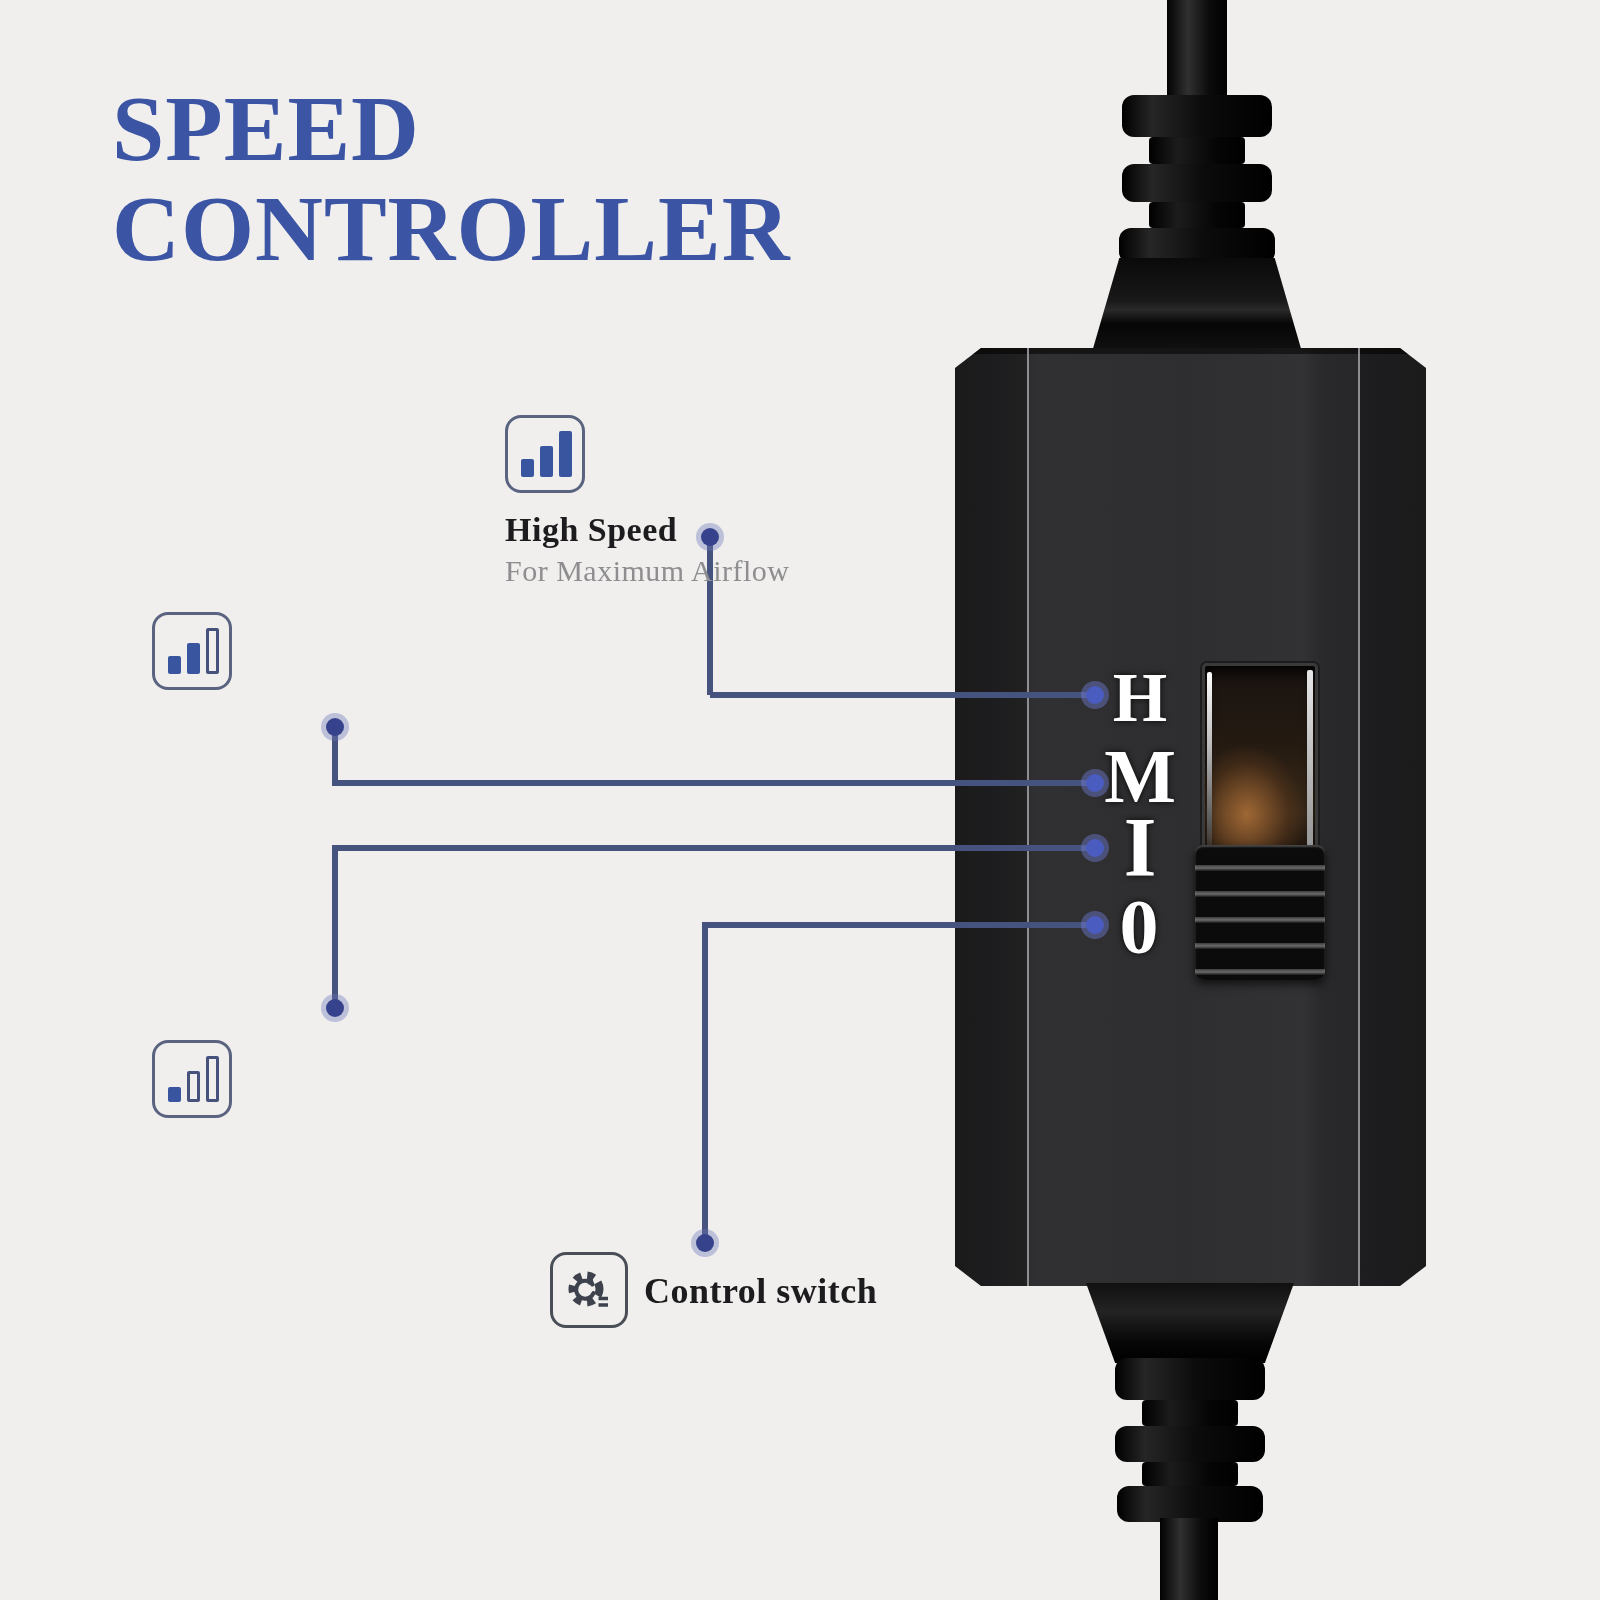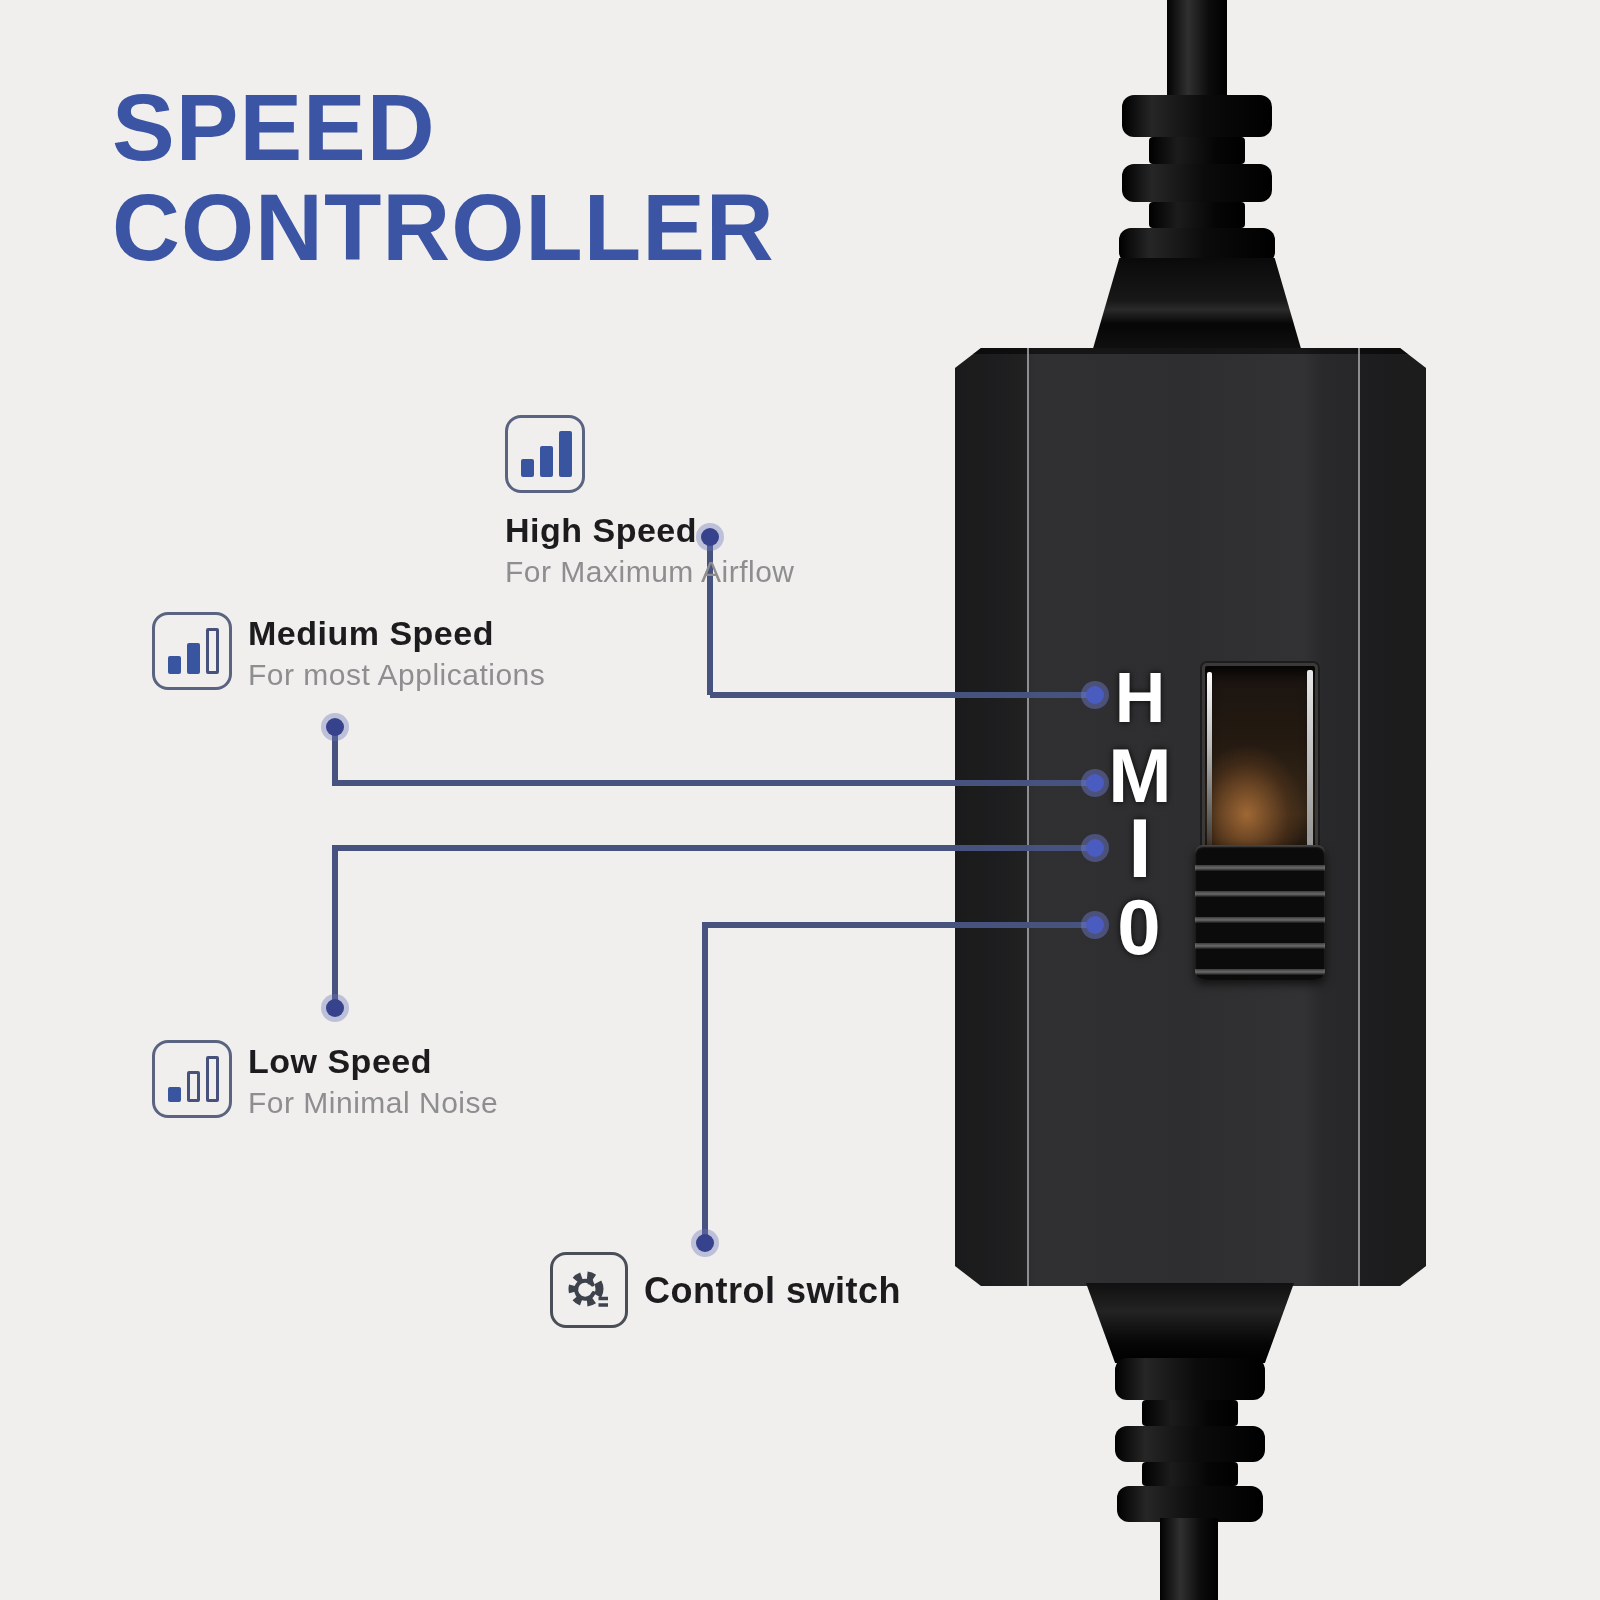--- a/index.html
+++ b/index.html
@@ -6,7 +6,7 @@
   .canvas{
     position:relative;width:1600px;height:1600px;overflow:hidden;
     background:#f0efee;
-    font-family:Liberation Sans, sans-serif;
+    font-family:Liberation Serif, serif;
   }
   
   .title{

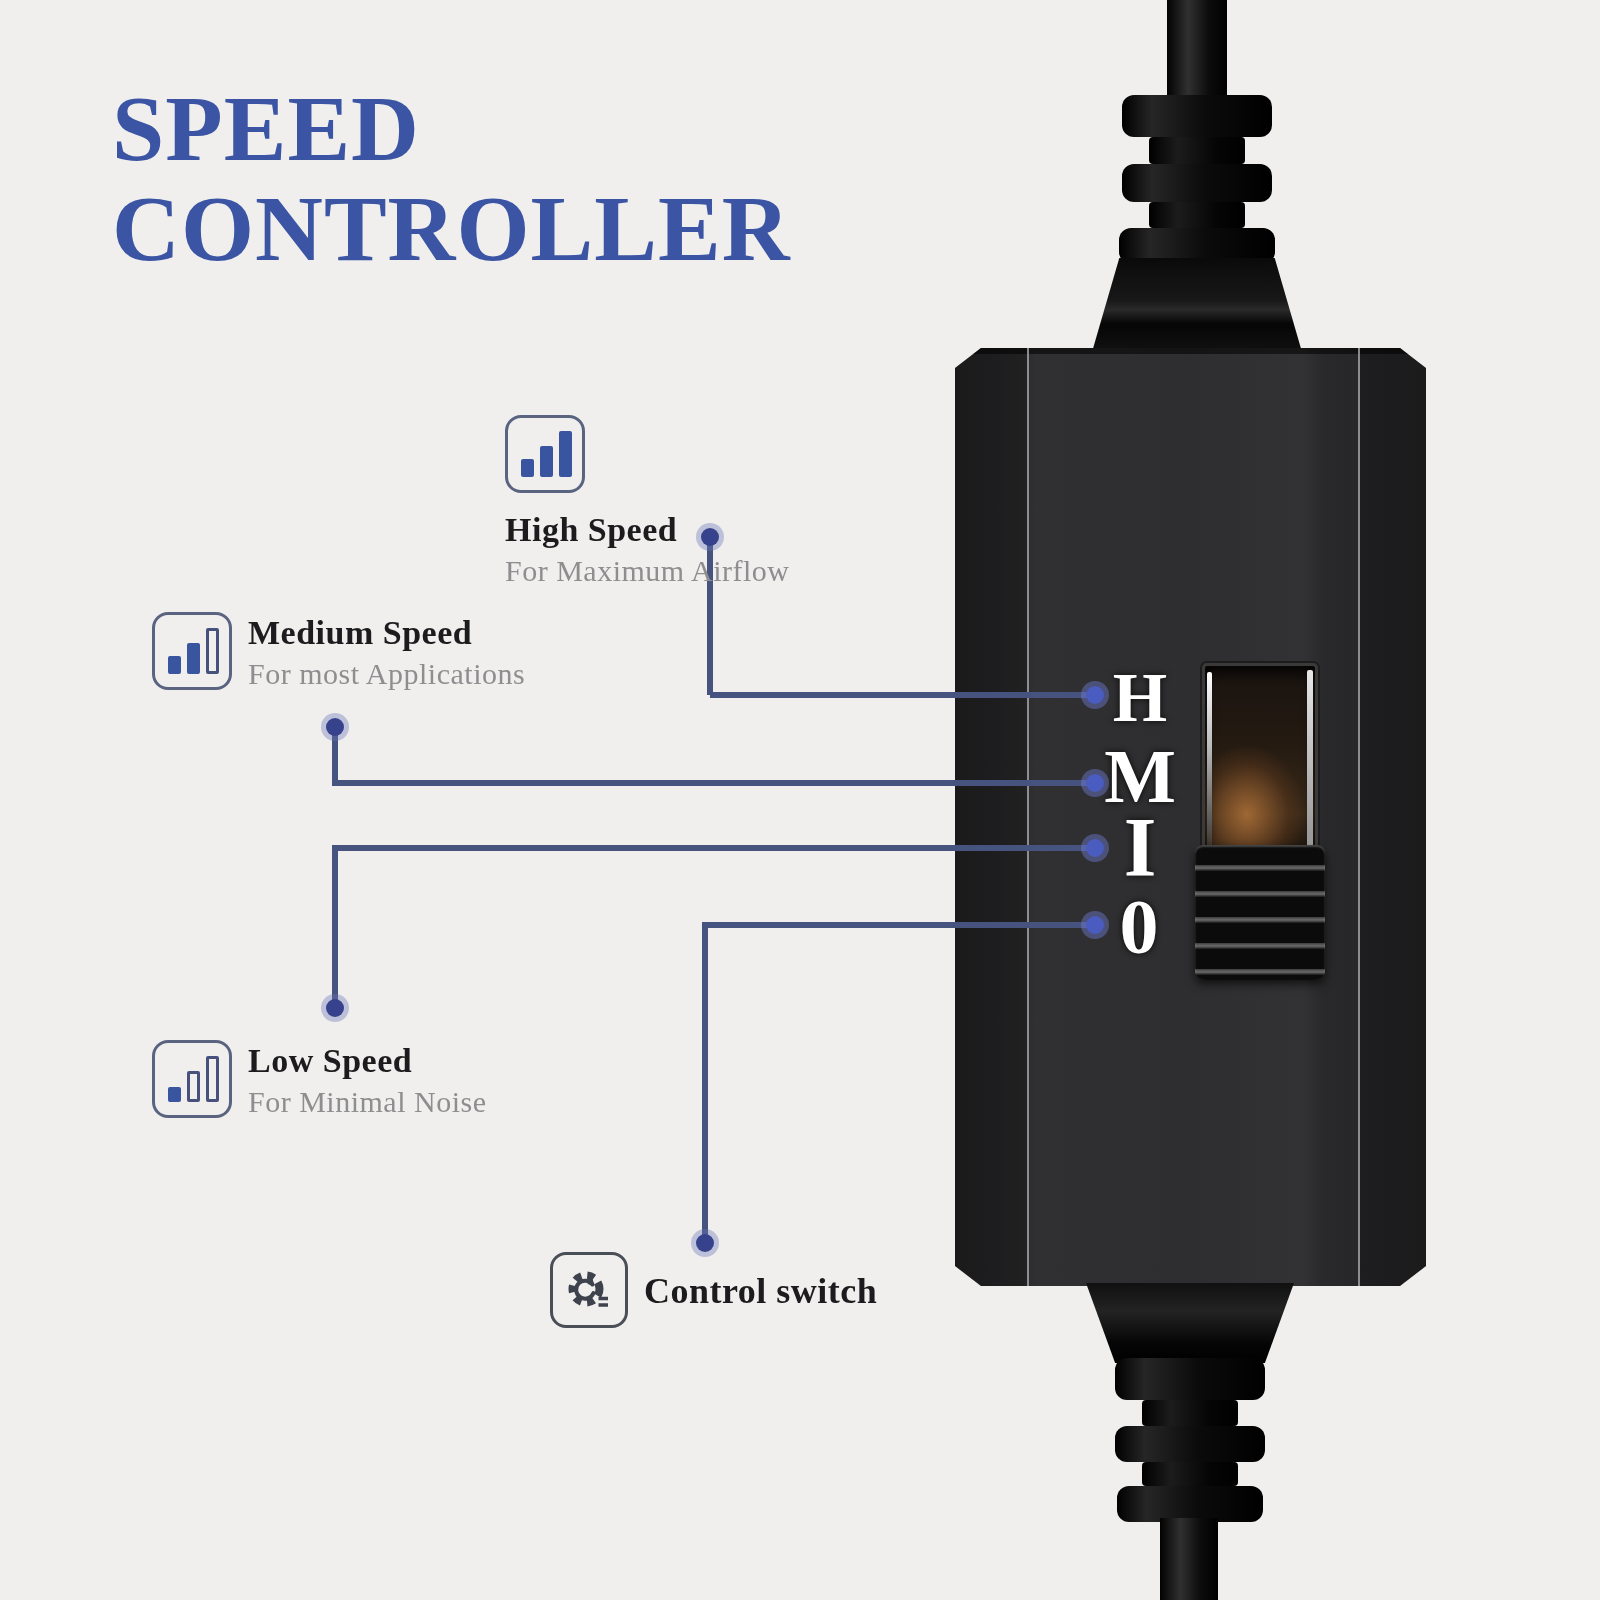--- a/index.html
+++ b/index.html
@@ -180,10 +180,6 @@
       <div class="bar p2 filled"></div>
       <div class="bar p3 hollow"></div>
     </div>
-    <div class="txt">
-      <div class="t">Medium Speed</div>
-      <div class="s">For most Applications</div>
-    </div>
   </div>
 
   <div class="label" style="left:152px;top:1040px;">

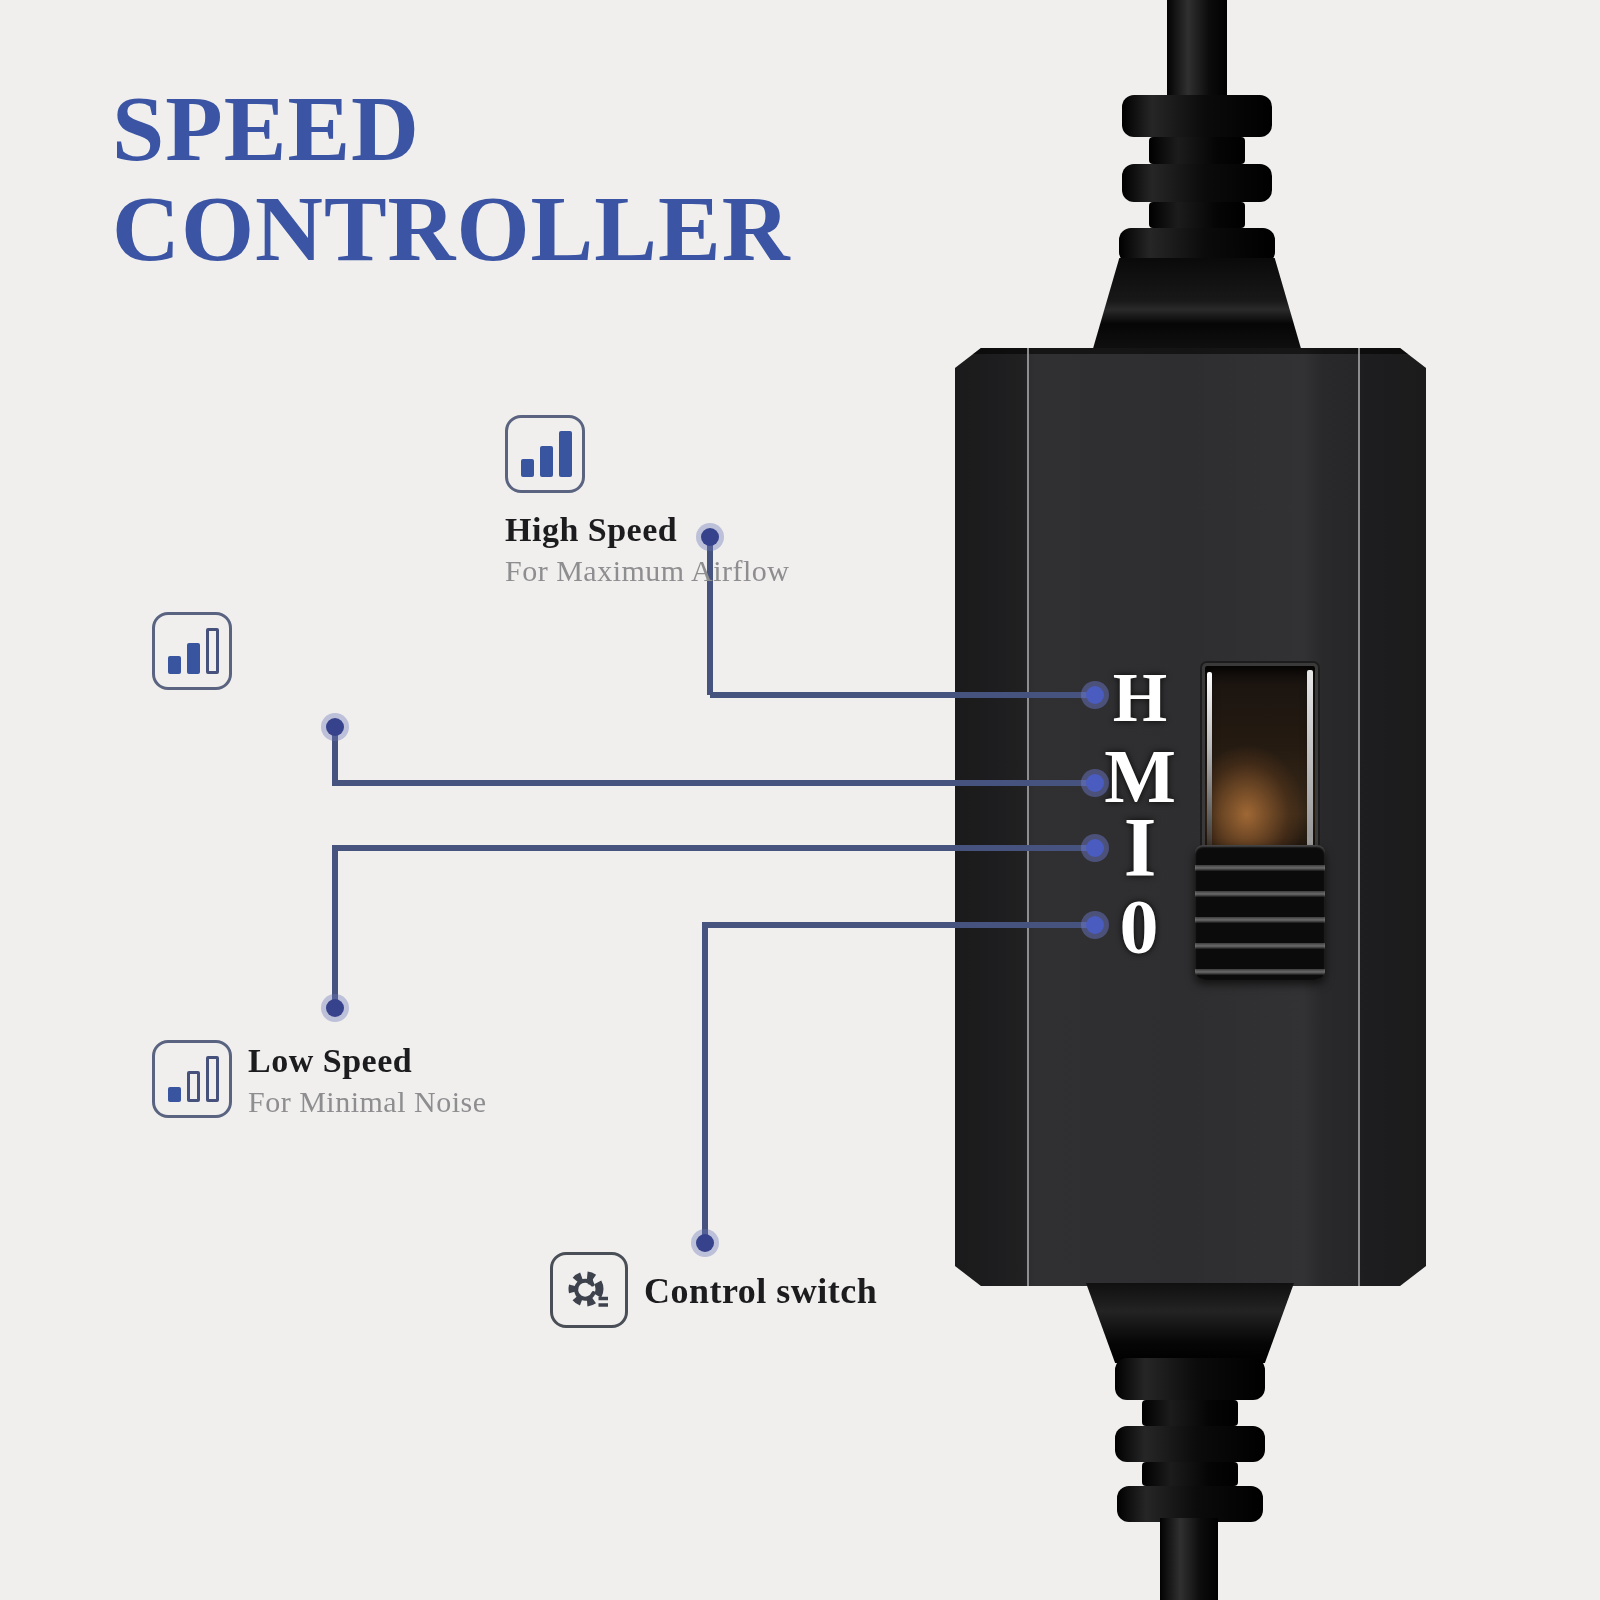--- a/index.html
+++ b/index.html
@@ -188,10 +188,6 @@
       <div class="bar p2 hollow"></div>
       <div class="bar p3 hollow"></div>
     </div>
-    <div class="txt">
-      <div class="t">Low Speed</div>
-      <div class="s">For Minimal Noise</div>
-    </div>
   </div>
 
   <div class="label control" style="left:518px;top:1252px;padding-left:32px;">

